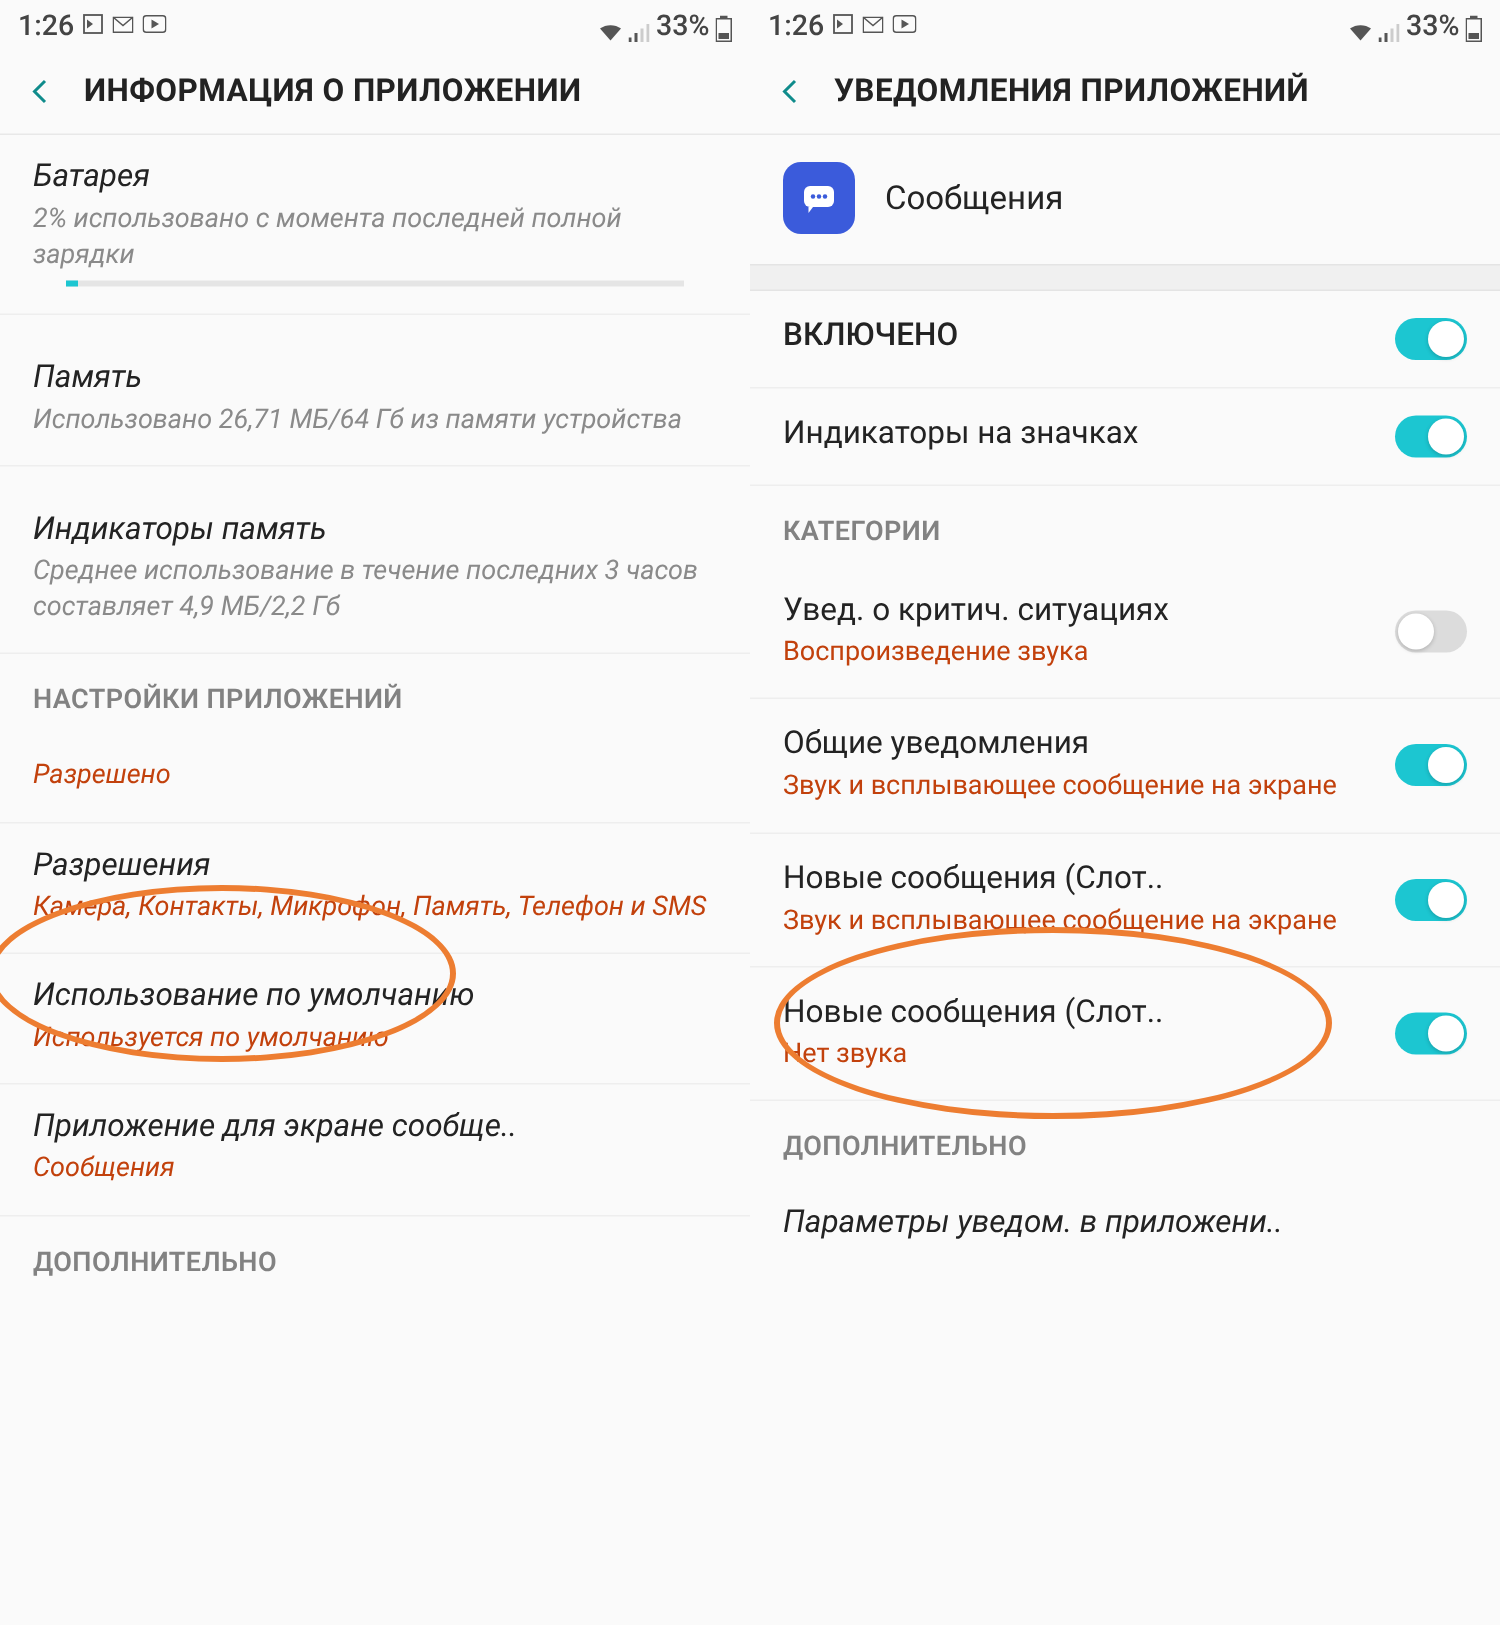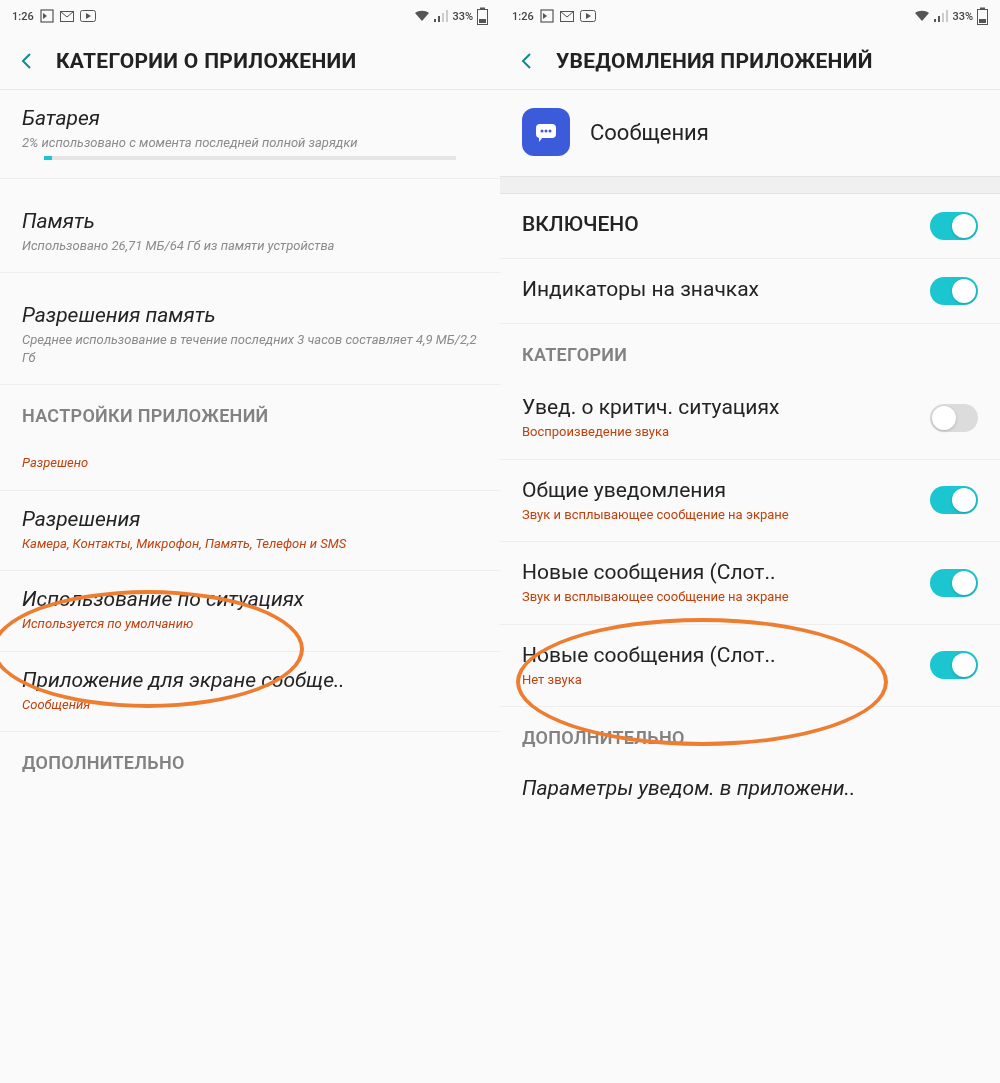--- a/index.html
+++ b/index.html
@@ -5,7 +5,7 @@
     * { margin:0; padding:0; box-sizing:border-box; font-family:-apple-system,BlinkMacSystemFont,"Segoe UI",Roboto,sans-serif; }
     body { display:flex; width:1000px; height:1083px; background:#fff; }
     .phone { width:500px; height:1083px; background:#fafafa; position:relative; display:flex; flex-direction:column; }
-    .status-bar { height:32px; background:#fafafa; display:flex; justify-content:space-between; align-items:center; padding:0 12px; font-size:11px; color:#444; font-weight:500; }
+    .status-bar { height:32px; background:#fafafa; display:flex; justify-content:space-between; align-items:center; padding:0 12px; font-size:19px; color:#444; font-weight:500; }
     .status-left { display:flex; align-items:center; gap:6px; }
     .status-right { display:flex; align-items:center; gap:4px; }
     .app-bar { height:58px; display:flex; align-items:center; padding:0 14px; gap:16px; border-bottom:1px solid #e8e8e8; }

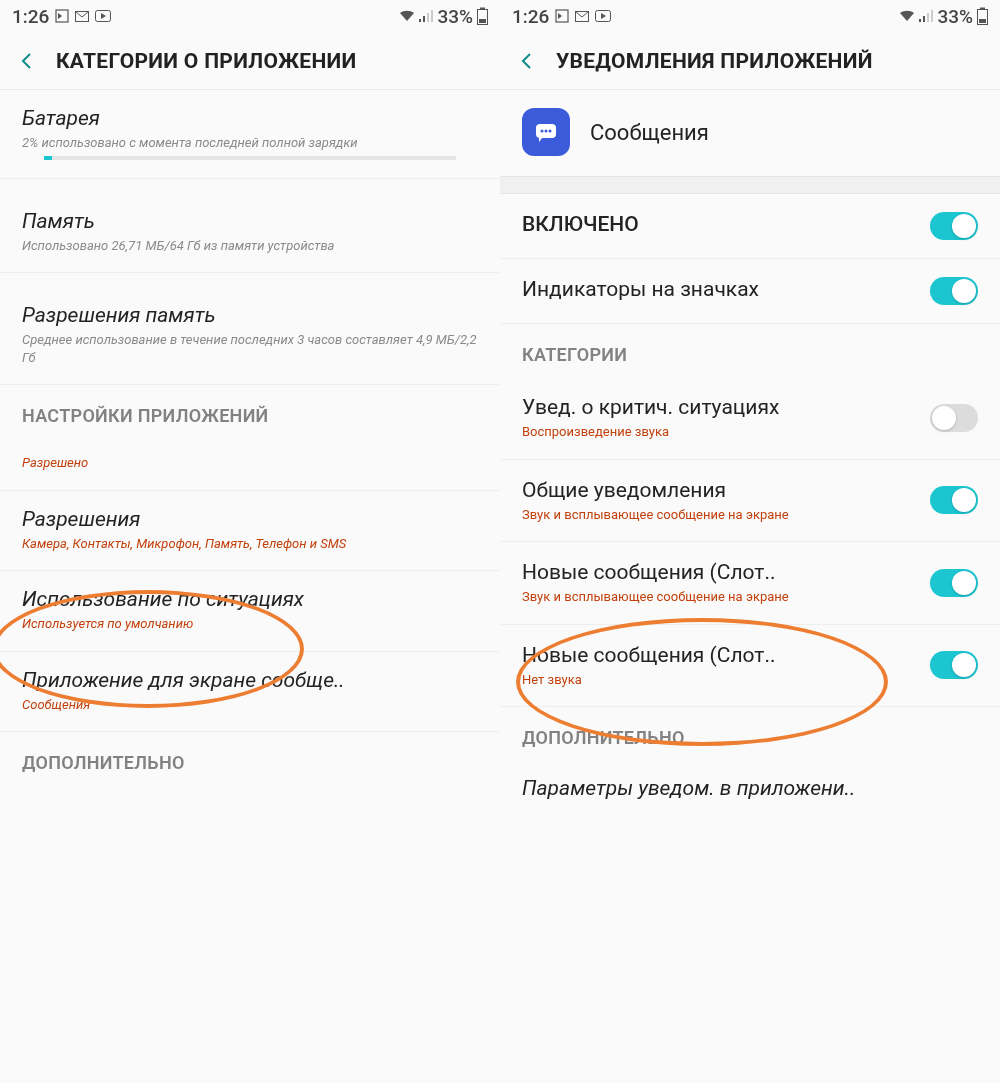--- a/index.html
+++ b/index.html
@@ -7,7 +7,7 @@
     .phone { width:500px; height:1083px; background:#fafafa; position:relative; display:flex; flex-direction:column; }
     .status-bar { height:32px; background:#fafafa; display:flex; justify-content:space-between; align-items:center; padding:0 12px; font-size:19px; color:#444; font-weight:500; }
     .status-left { display:flex; align-items:center; gap:6px; }
-    .status-right { display:flex; align-items:center; gap:4px; }
+    .status-right { display:flex; align-items:flex-end; gap:4px; }
     .app-bar { height:58px; display:flex; align-items:center; padding:0 14px; gap:16px; border-bottom:1px solid #e8e8e8; }
     .back-icon { width:26px; height:26px; display:flex; align-items:center; justify-content:center; cursor:pointer; }
     .app-title { font-size:21px; font-weight:700; letter-spacing:0.3px; color:#222; }

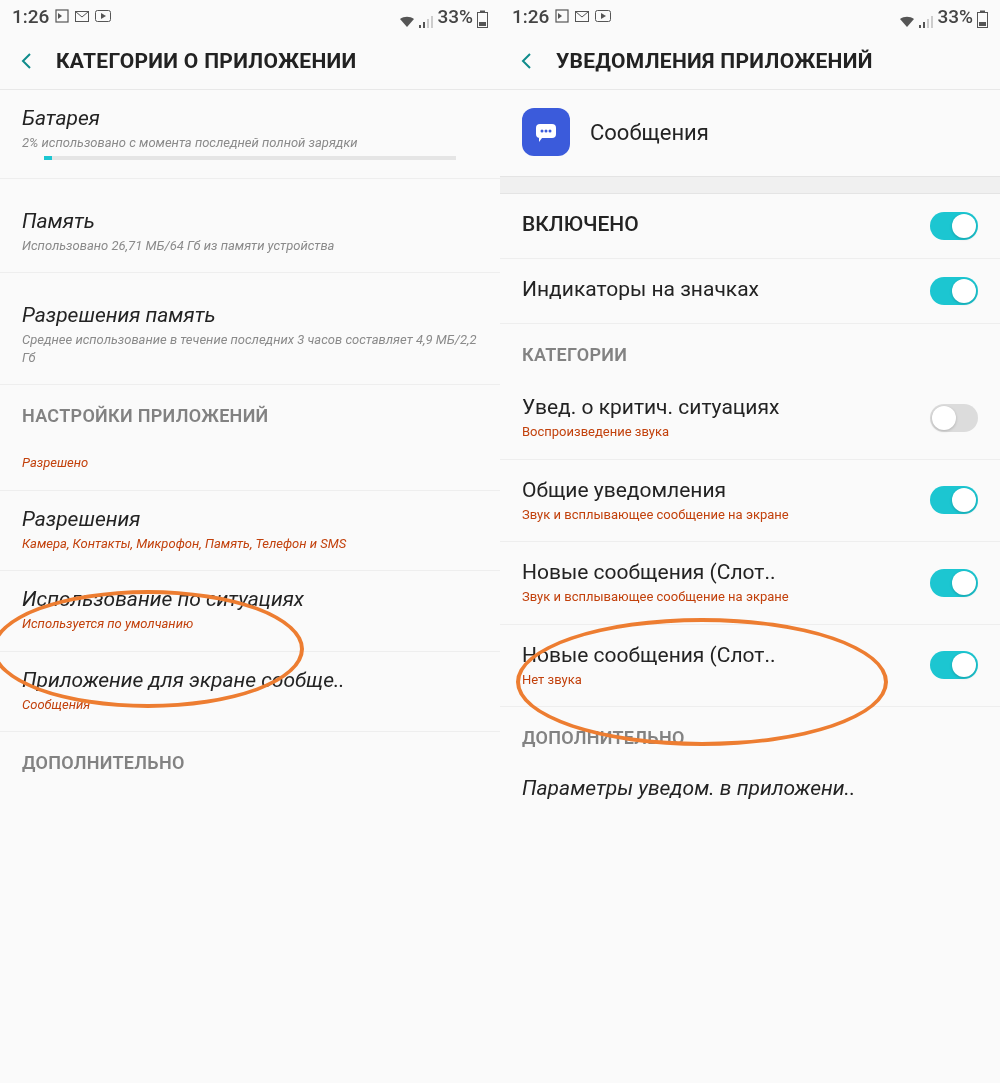--- a/index.html
+++ b/index.html
@@ -84,7 +84,7 @@
           <path d="M13 3l-7 7 7 7" fill="none" stroke="#0f8b8b" stroke-width="2"></path>
         </svg>
     </div>
-    <div class="app-title">КАТЕГОРИИ О ПРИЛОЖЕНИИ</div>
+    <div class="app-title">ИНФОРМАЦИЯ О ПРИЛОЖЕНИИ</div>
   </div>
 
   <div class="content">

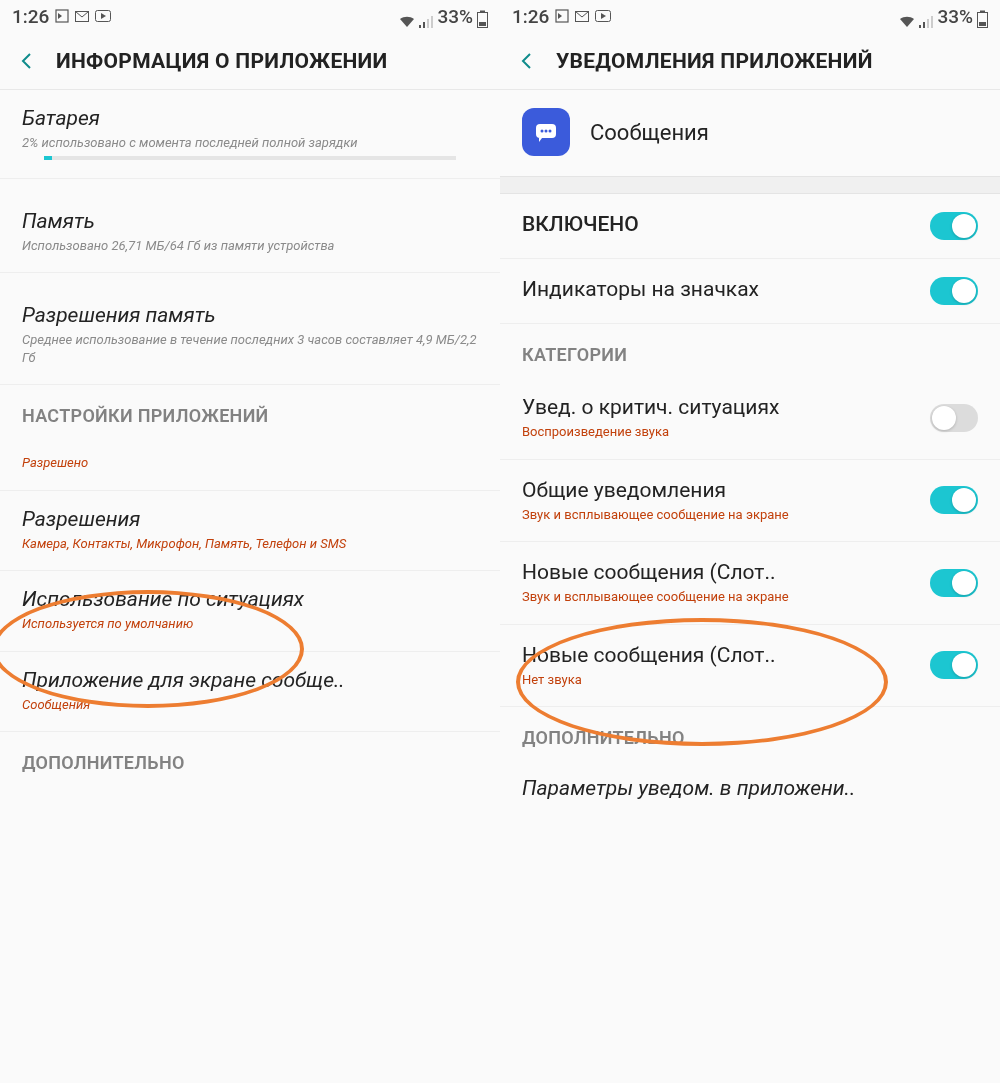--- a/index.html
+++ b/index.html
@@ -16,7 +16,7 @@
     .row { padding:16px 22px 18px; border-bottom:1px solid #eee; cursor:pointer; position:relative;font-style:italic; }
     .row:last-child { border-bottom:none; }
     .row-title { font-size:21px; color:#232323; margin-bottom:4px; white-space:nowrap; overflow:hidden; text-overflow:ellipsis; }
-    .row-sub { font-size:13px; color:#8a8a8a; line-height:1.35; }
+    .row-sub { font-size:18px; color:#8a8a8a; line-height:1.35; }
     .row-sub.accent { color:#c2410c; }
     .toggle-row { display:flex; align-items:center; justify-content:space-between; padding:18px 22px 18px 22px; border-bottom:1px solid #eee; }
     .toggle-left { flex:1; padding-right:29px; overflow:hidden; }

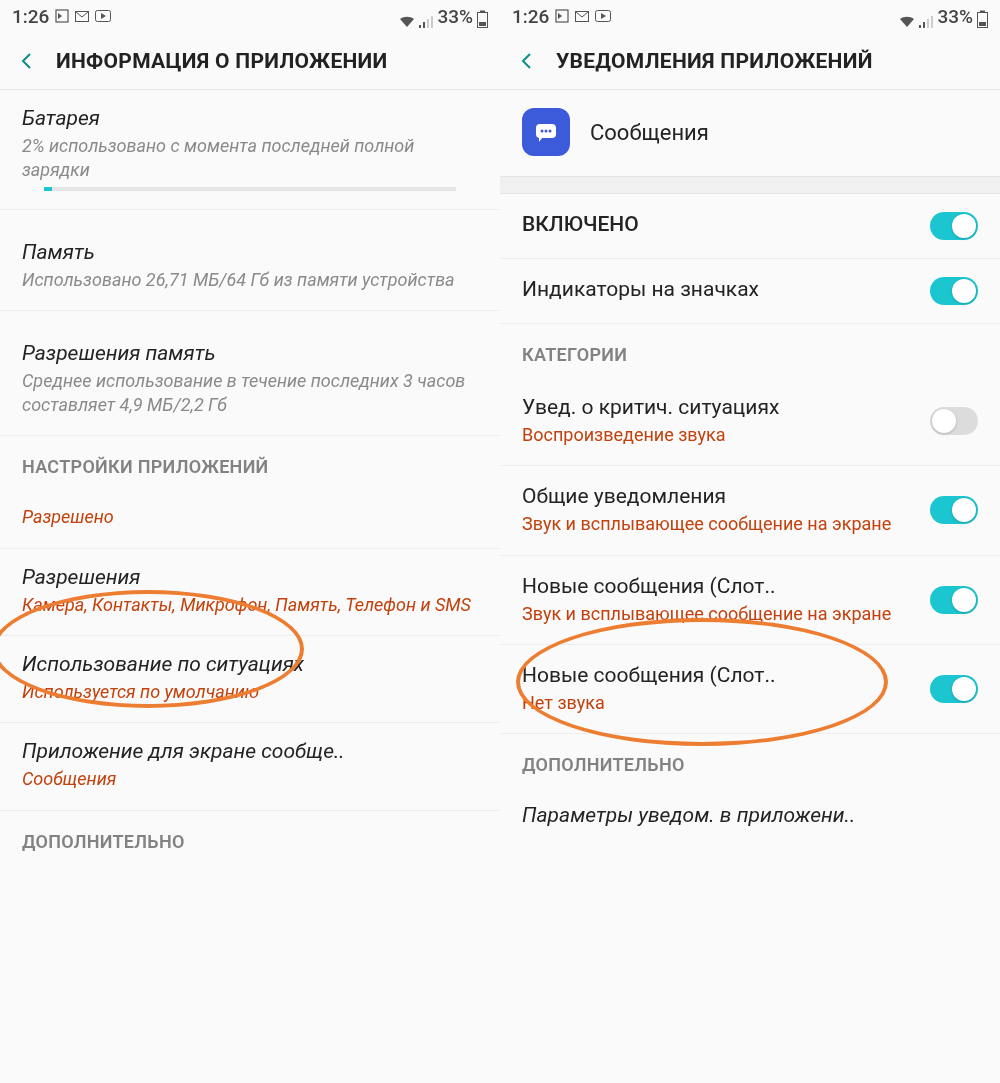--- a/index.html
+++ b/index.html
@@ -102,7 +102,7 @@
     </div>
     <div class="gap"></div>
     <div class="row">
-      <div class="row-title">Разрешения память</div>
+      <div class="row-title">Индикаторы память</div>
       <div class="row-sub">Среднее использование в течение последних 3 часов составляет 4,9 МБ/2,2 Гб</div>
     </div>
     <div class="section-header">НАСТРОЙКИ ПРИЛОЖЕНИЙ</div>

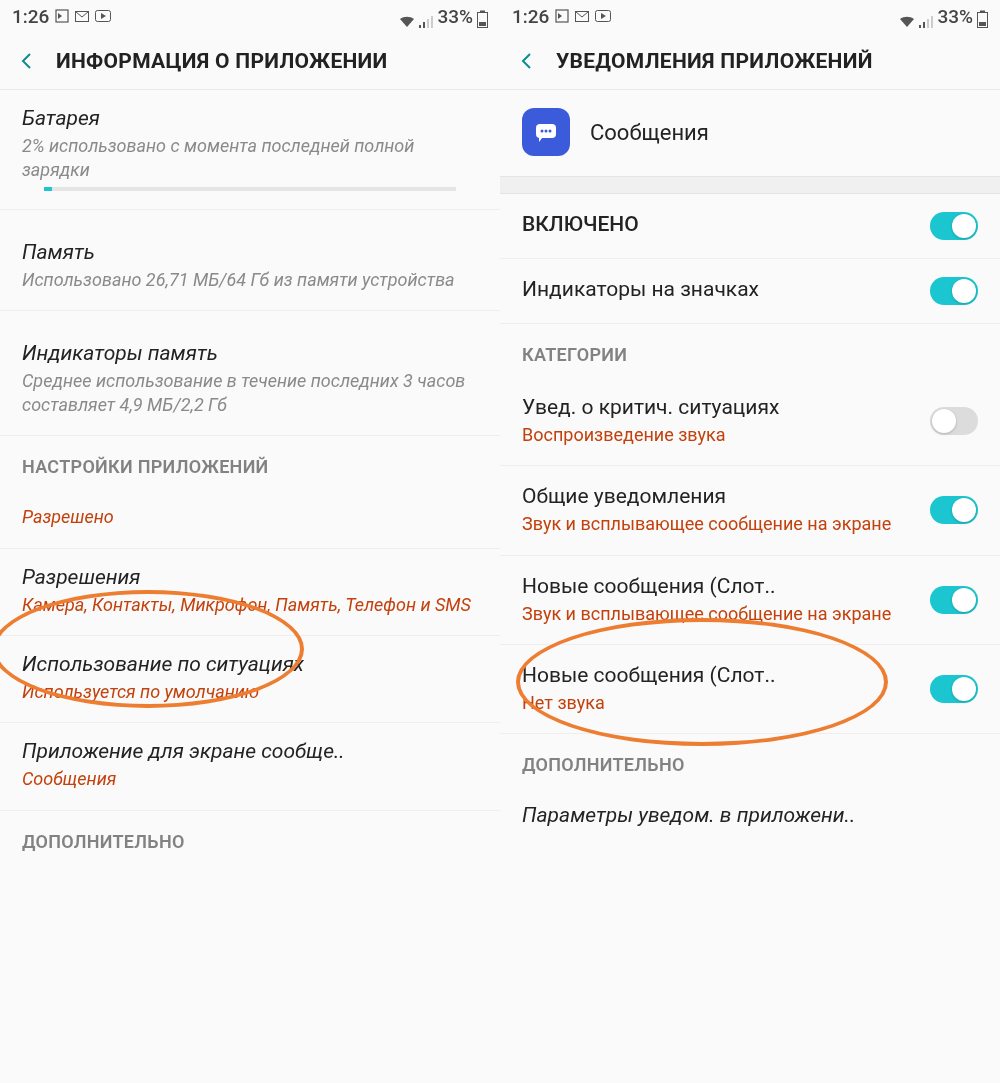--- a/index.html
+++ b/index.html
@@ -114,7 +114,7 @@
       <div class="row-sub accent">Камера, Контакты, Микрофон, Память, Телефон и SMS</div>
     </div>
     <div class="row">
-      <div class="row-title">Использование по ситуациях</div>
+      <div class="row-title">Использование по умолчанию</div>
       <div class="row-sub accent">Используется по умолчанию</div>
     </div>
     <div class="row">

